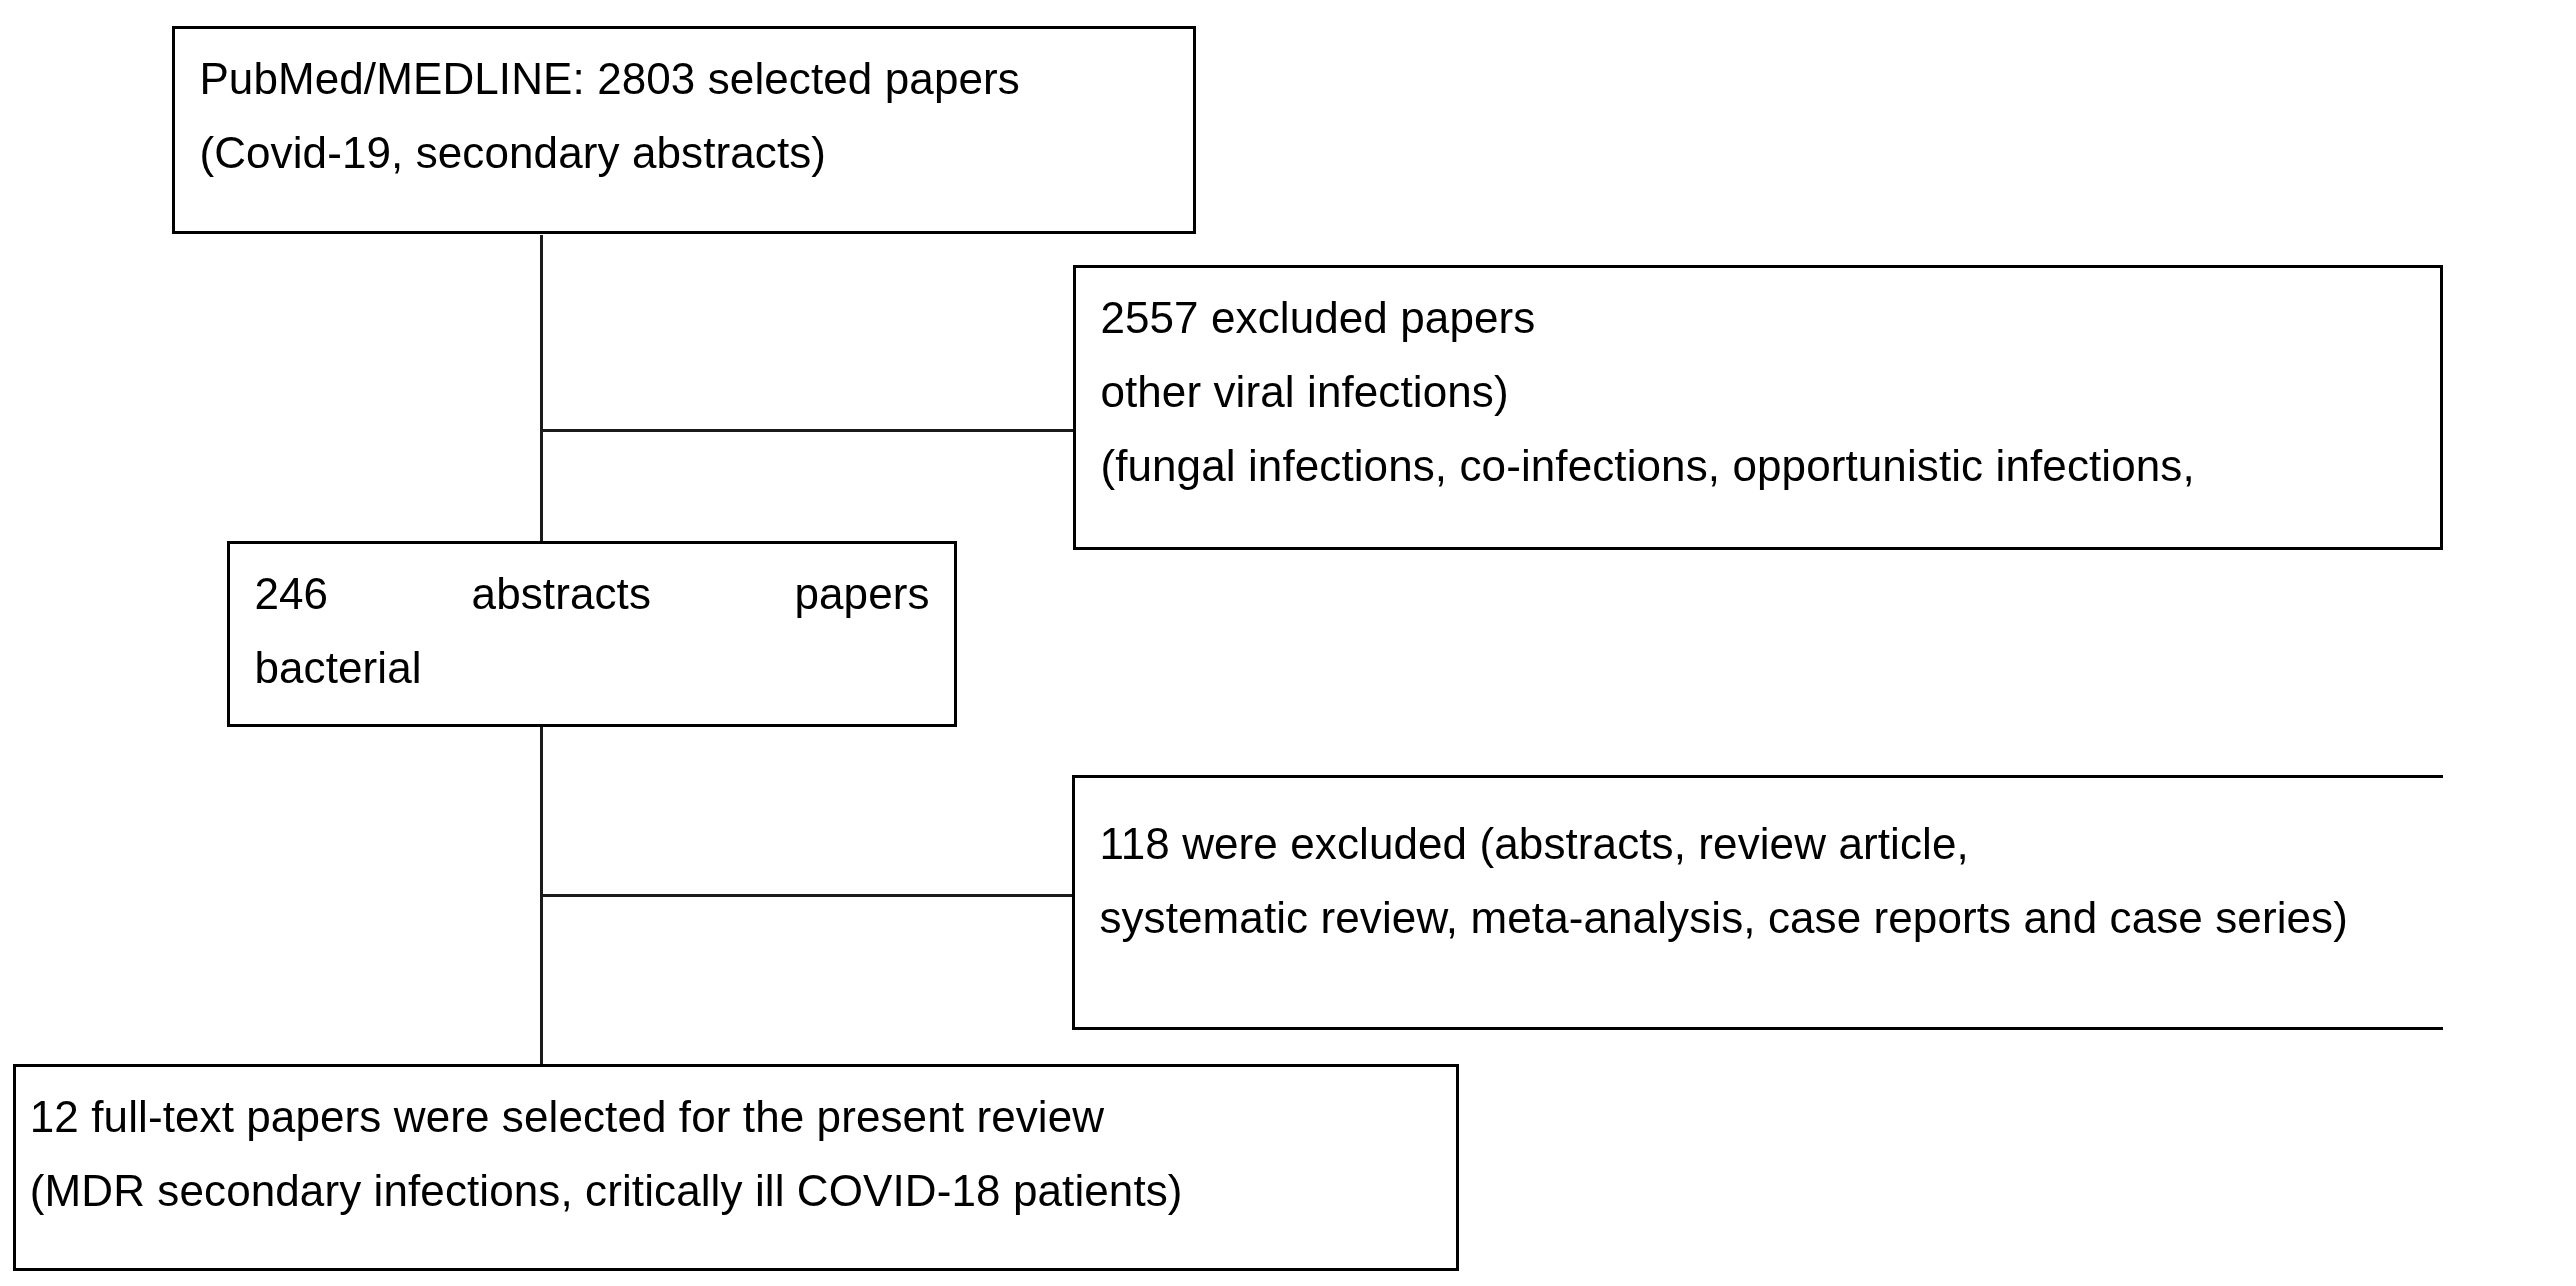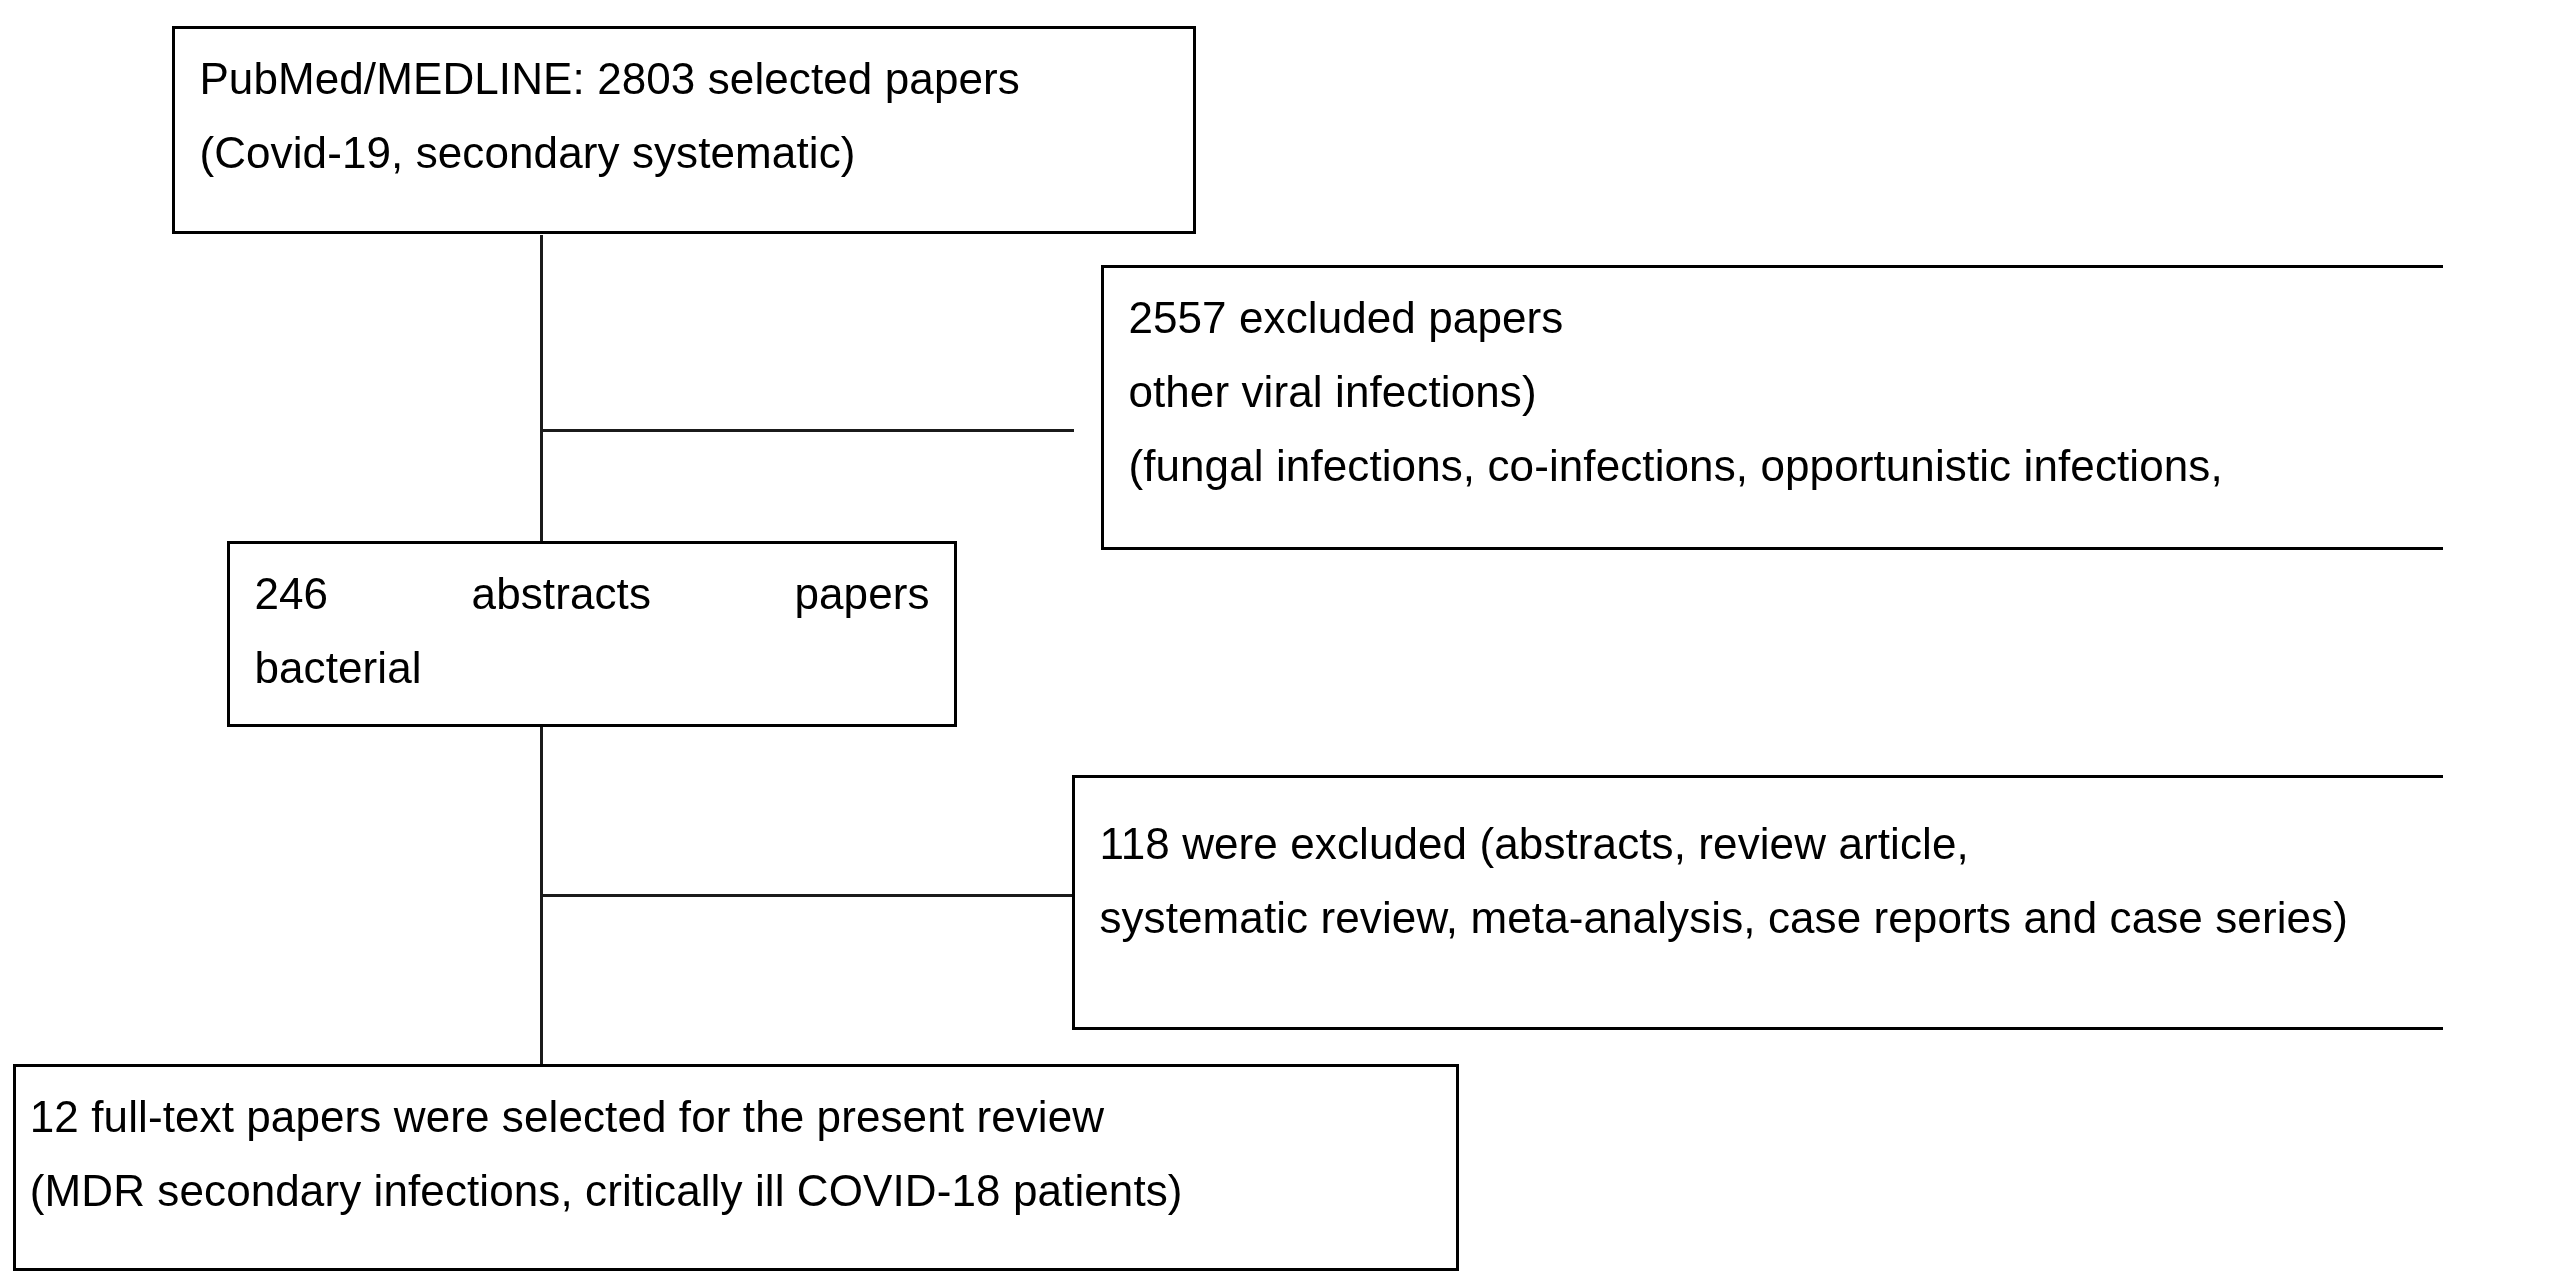--- a/index.html
+++ b/index.html
@@ -68,7 +68,7 @@
   <div class="node" style="left:172px; top:26px; width:1024px; height:208px;">
     <div class="lines" style="top:13.4px; left:24.4px; right:17px;">
       <div class="line">PubMed/MEDLINE: 2803 selected papers</div>
-      <div class="line">(Covid-19, secondary systematic)</div>
+      <div class="line">(Covid-19, secondary abstracts)</div>
     </div>
   </div>
 

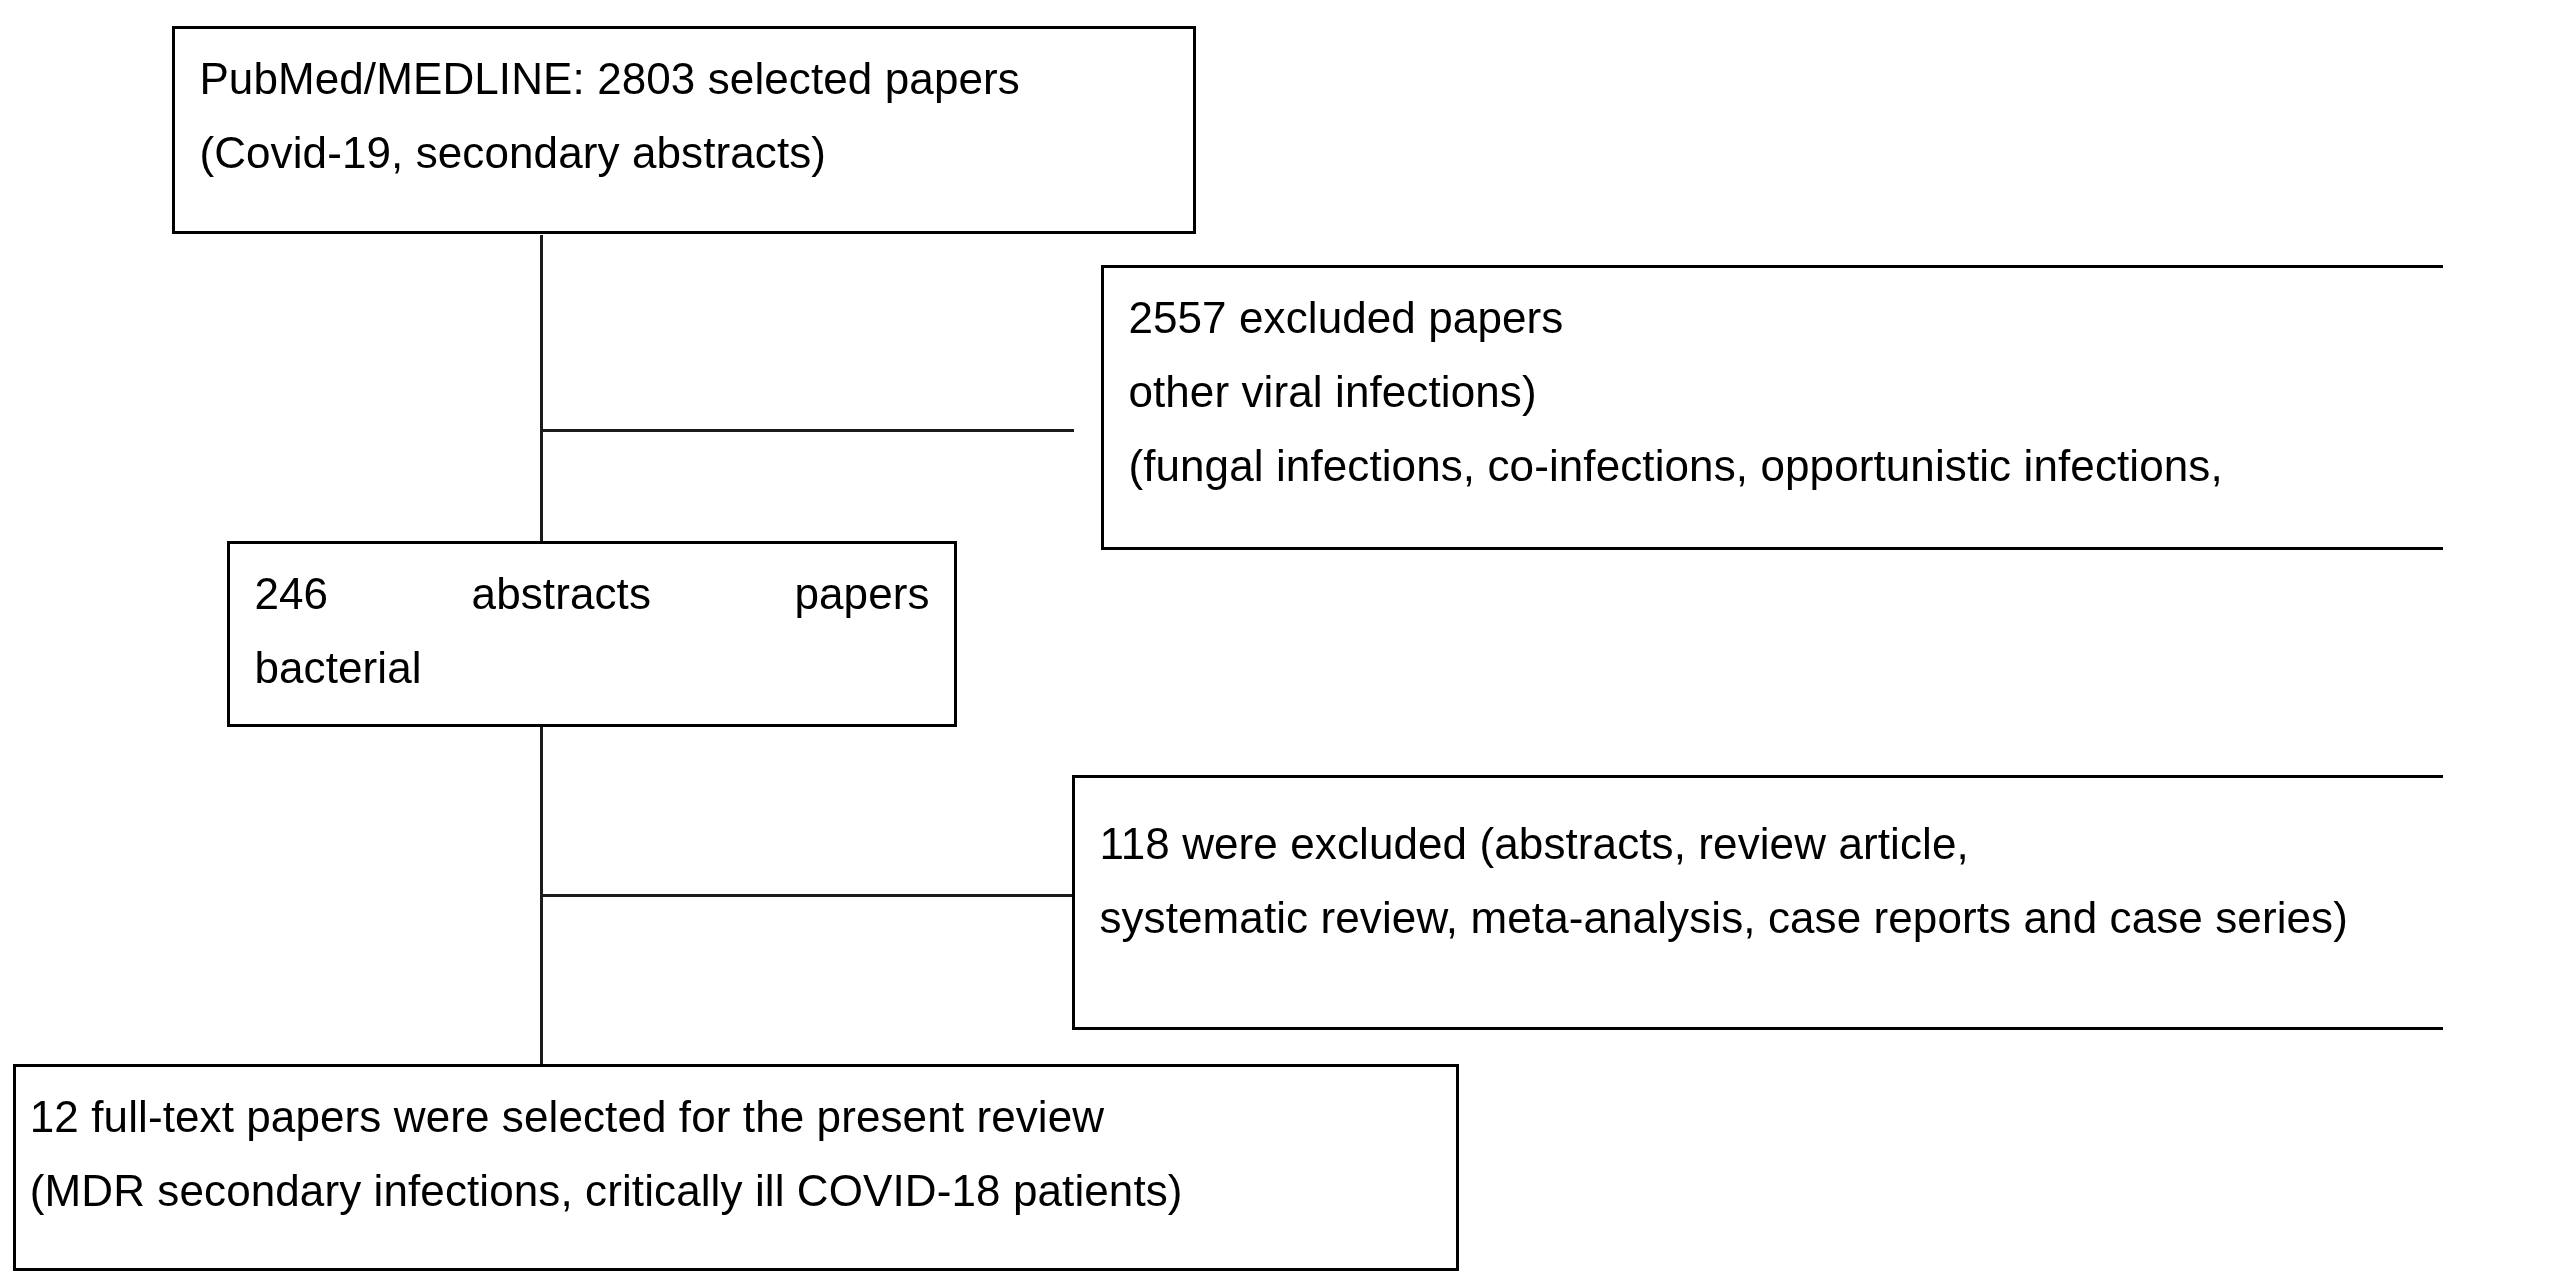--- a/index.html
+++ b/index.html
@@ -72,7 +72,7 @@
     </div>
   </div>
 
-  <div class="node" style="left:1073px; top:265px; width:1370px; height:285px;margin-left:28px;">
+  <div class="node" style="left:1073px; top:265px; width:1370px; height:285px;">
     <div class="lines" style="top:13.4px; left:24.4px; right:14.6px;">
       <div class="line">2557 excluded papers</div>
       <div class="line">other viral infections)</div>

